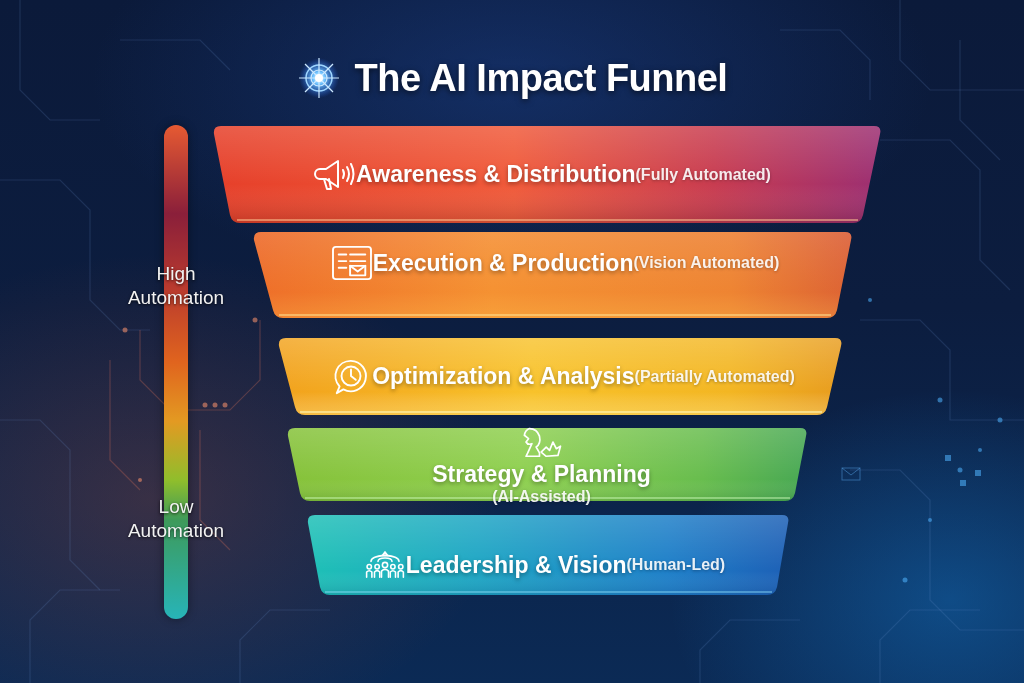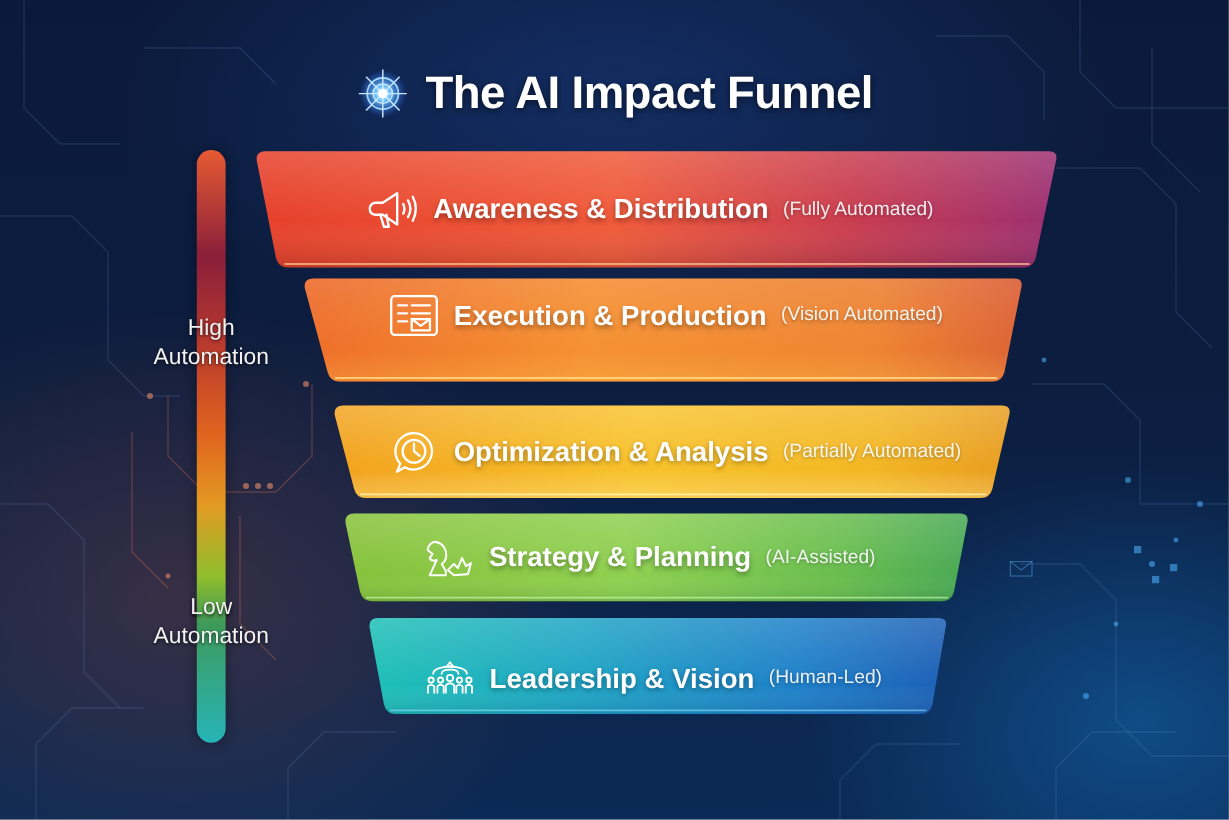--- a/index.html
+++ b/index.html
@@ -40,7 +40,7 @@
     .layer svg.shape { position: absolute; inset: 0; overflow: visible; }
     .layer-content {
       position: absolute; inset: 0; display: flex; align-items: center; justify-content: center;
-      gap: 12px; color: #ffffff;
+      color: #ffffff;
     }
     .layer-name {
       font-weight: bold; font-size: 23px; text-shadow: 0 2px 4px rgba(0,0,0,0.35);

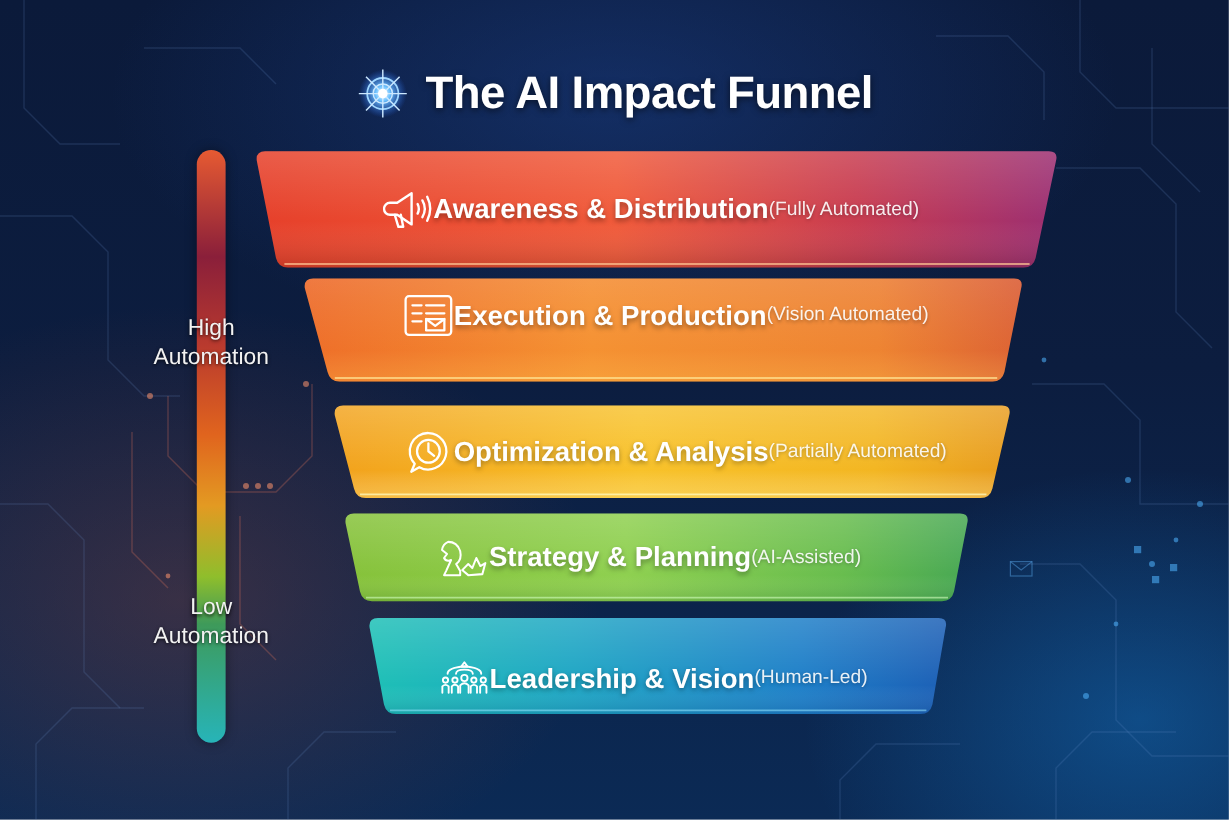--- a/index.html
+++ b/index.html
@@ -49,6 +49,7 @@
     .layer-tag {
       font-size: 16px; color: rgba(255,255,255,0.9); white-space: nowrap;
       text-shadow: 0 1px 3px rgba(0,0,0,0.3);
+      font-weight: bold;
     }
     .layer-icon { width: 42px; height: 38px; flex: none; }
   </style>

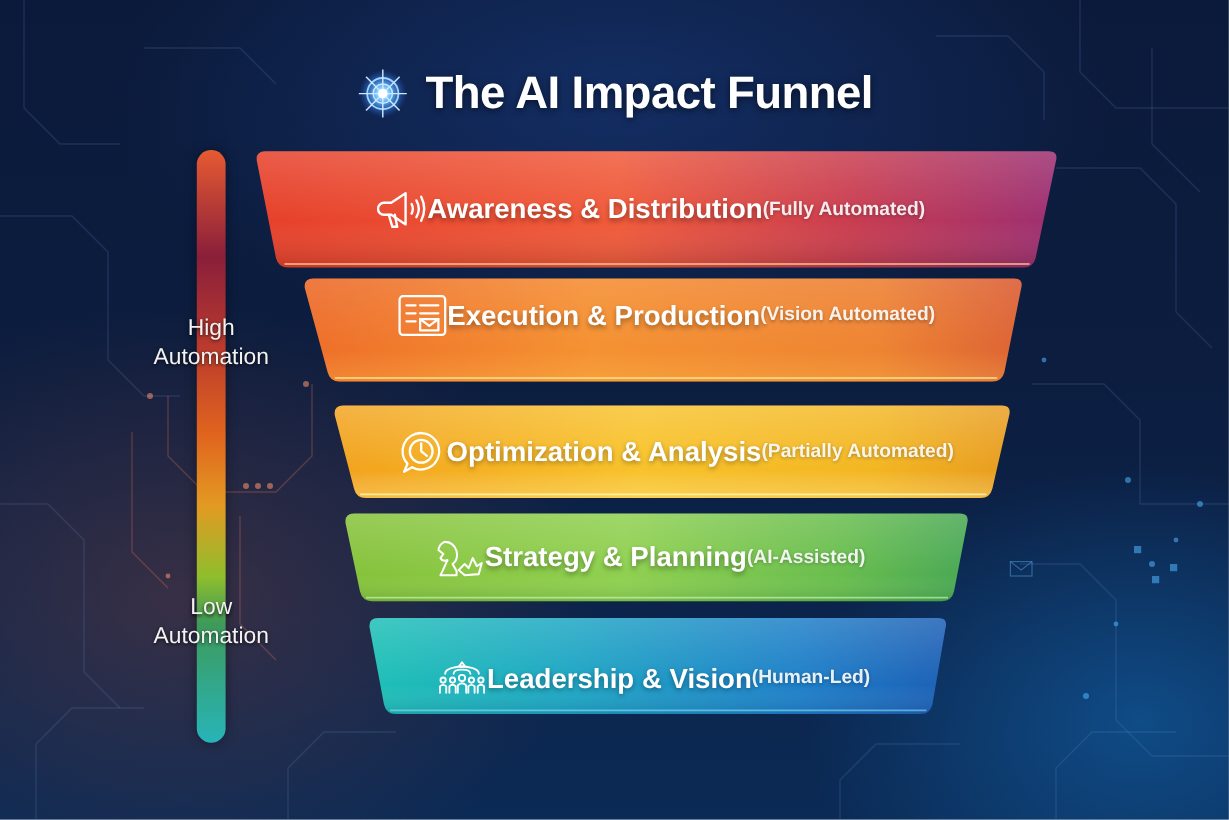--- a/index.html
+++ b/index.html
@@ -253,7 +253,7 @@
       <path d="M8 0 H513 Q521 0 519 8 L508 65 Q506 73 498 73 H23 Q15 73 13 65 L1 8 Q0 0 8 0 Z" fill="url(#s4)"></path>
       <line x1="18" y1="70" x2="503" y2="70" stroke="rgba(210,255,190,0.6)" stroke-width="1.5"></line>
     </svg>
-    <div class="layer-content" style="padding-right:12px;">
+    <div class="layer-content" style="padding-right:12px;flex-direction:column;">
       <svg class="layer-icon" viewBox="0 0 50 40" fill="none" stroke="#fff" stroke-width="2" stroke-linecap="round" stroke-linejoin="round">
         <path d="M6 37 H22 V33 L18 26 Q24 22 22 13 Q19 4 10 4 Q5 6 4 12 L9 16 L6 20 Q8 24 13 22 L8 33 Z"></path>
         <path d="M24 32 L30 26 L34 30 L38 20 L42 28 L47 25 L44 36 L30 37 Z"></path>

